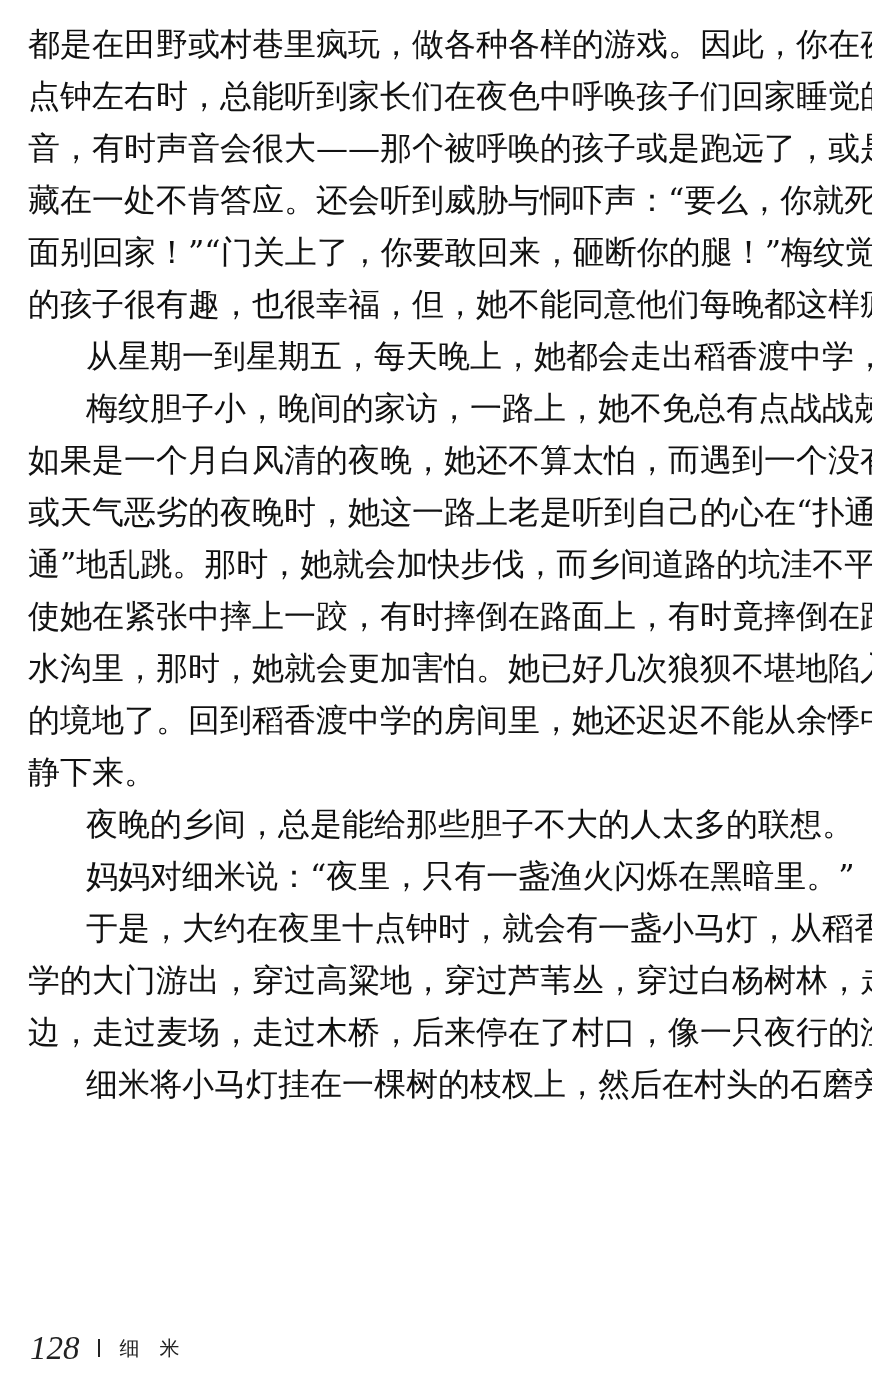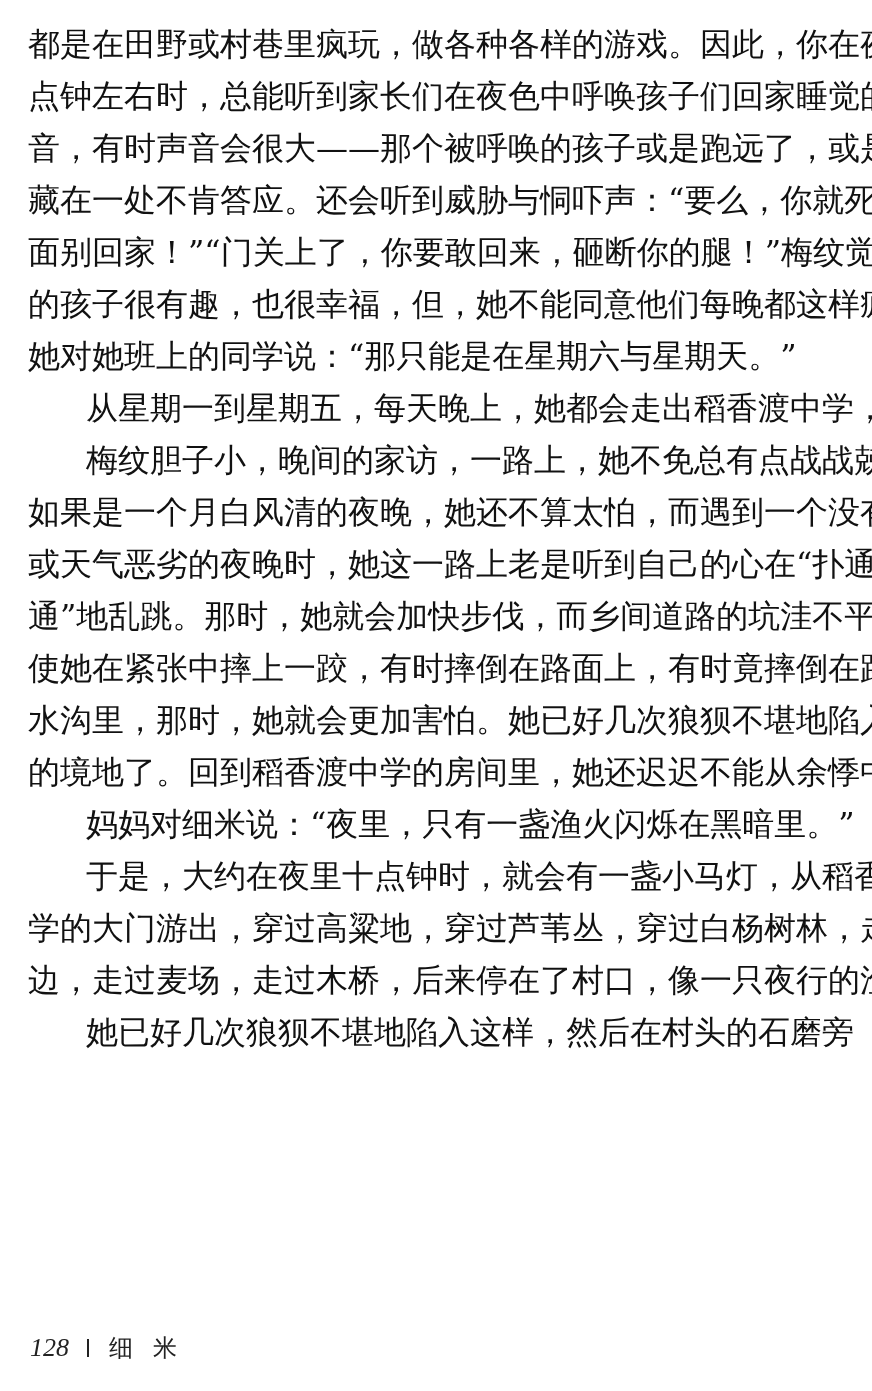--- a/index.html
+++ b/index.html
@@ -76,7 +76,6 @@
     <span class="line">藏在一处不肯答应。还会听到威胁与恫吓声：“要么，你就死在外</span>
     <span class="line">面别回家！”“门关上了，你要敢回来，砸断你的腿！”梅纹觉得乡间</span>
     <span class="line">的孩子很有趣，也很幸福，但，她不能同意他们每晚都这样疯玩。</span>
-    <span class="line last">她对她班上的同学说：“那只能是在星期六与星期天。”</span>
   </div>
 
   <div>

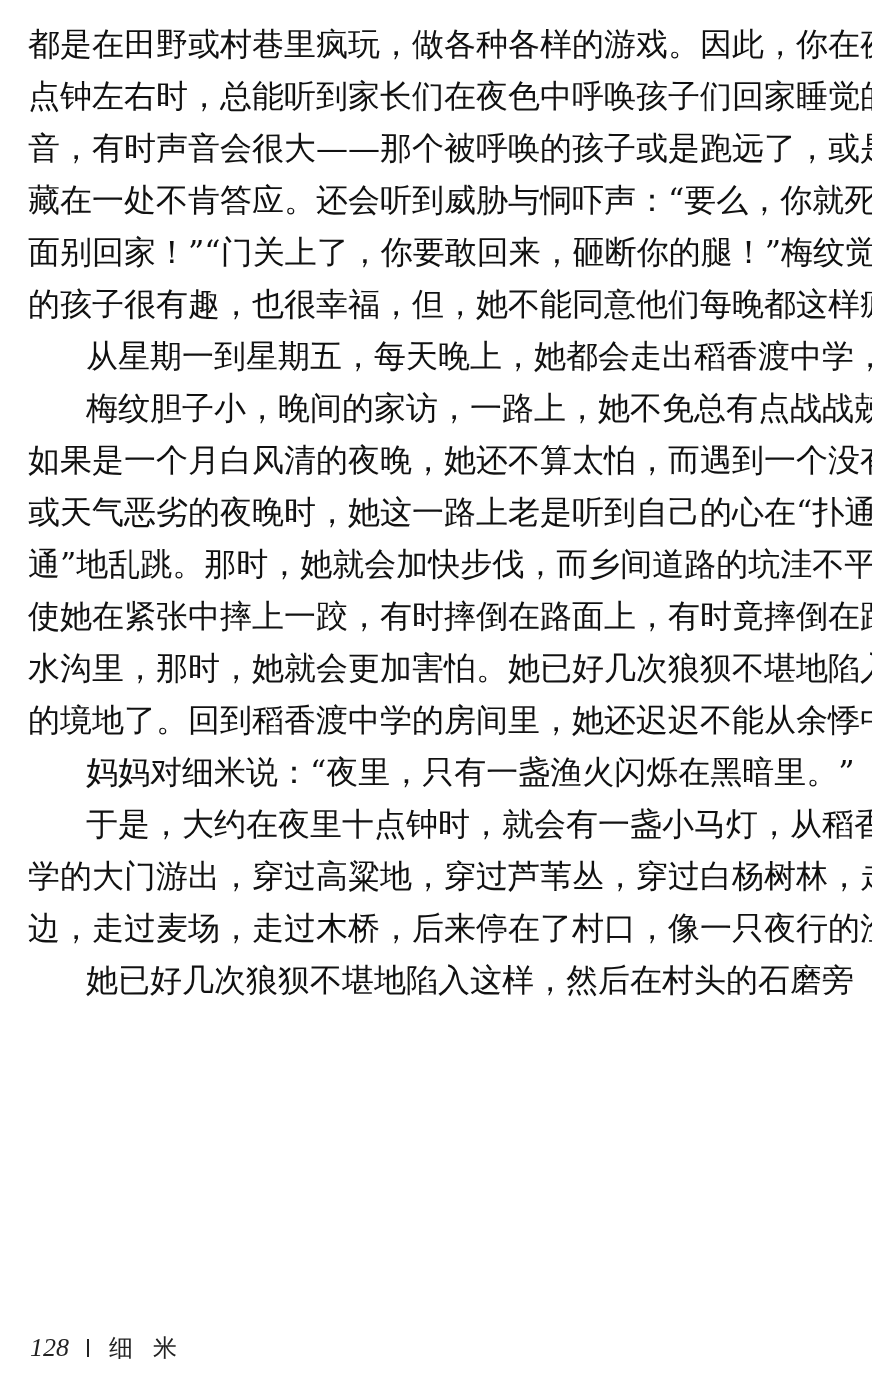--- a/index.html
+++ b/index.html
@@ -90,6 +90,7 @@
     <span class="line">使她在紧张中摔上一跤，有时摔倒在路面上，有时竟摔倒在路边的</span>
     <span class="line">水沟里，那时，她就会更加害怕。她已好几次狼狈不堪地陷入这样</span>
     <span class="line">的境地了。回到稻香渡中学的房间里，她还迟迟不能从余悸中平</span>
+    <span class="line last">静下来。</span>
   </div>
 
 

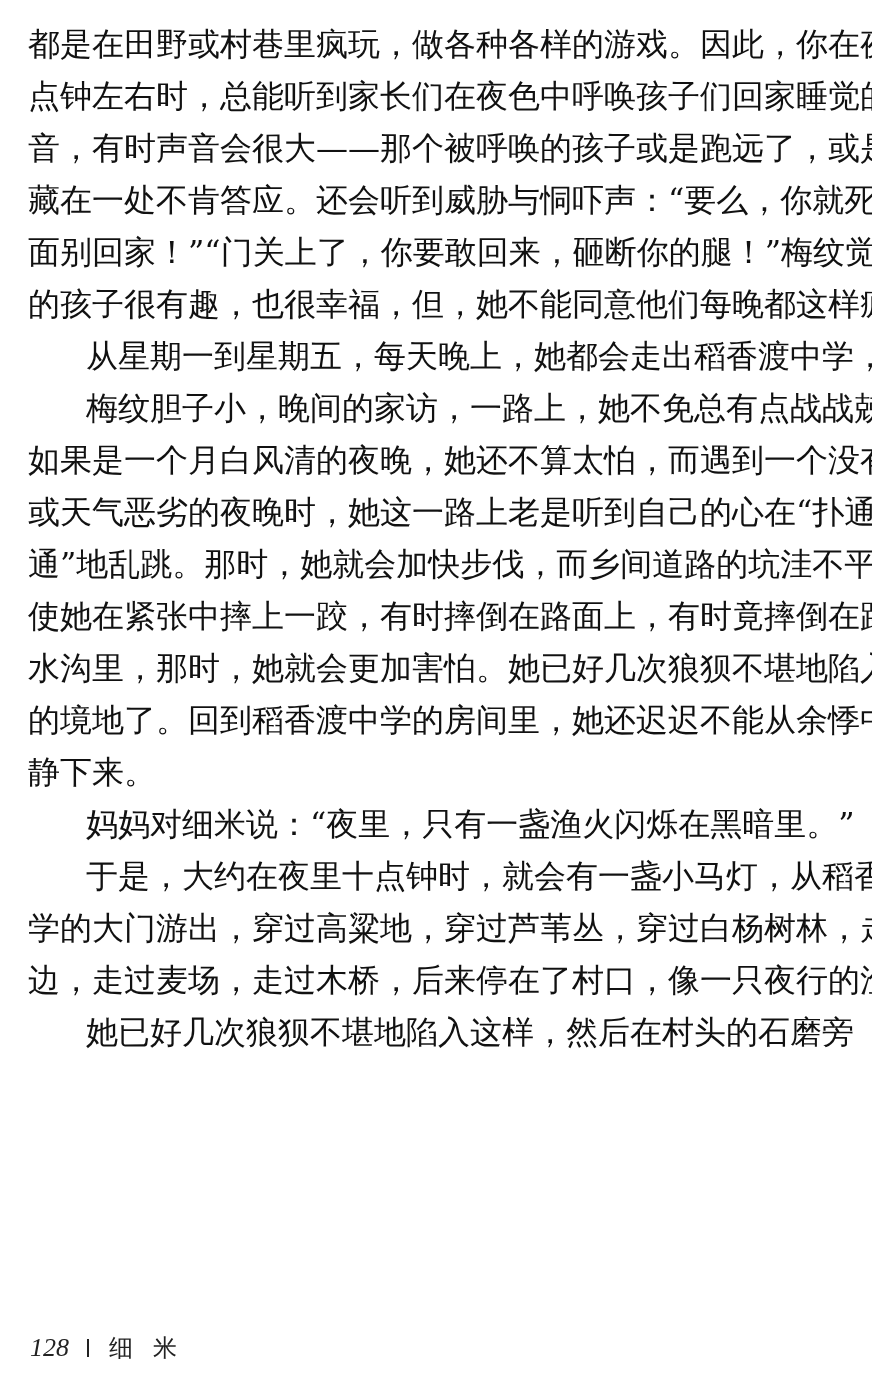--- a/index.html
+++ b/index.html
@@ -93,6 +93,9 @@
     <span class="line last">静下来。</span>
   </div>
 
+  <div>
+    <span class="line indent last">夜晚的乡间，总是能给那些胆子不大的人太多的联想。</span>
+  </div>
 
   <div>
     <span class="line indent last">妈妈对细米说：“夜里，只有一盏渔火闪烁在黑暗里。”</span>

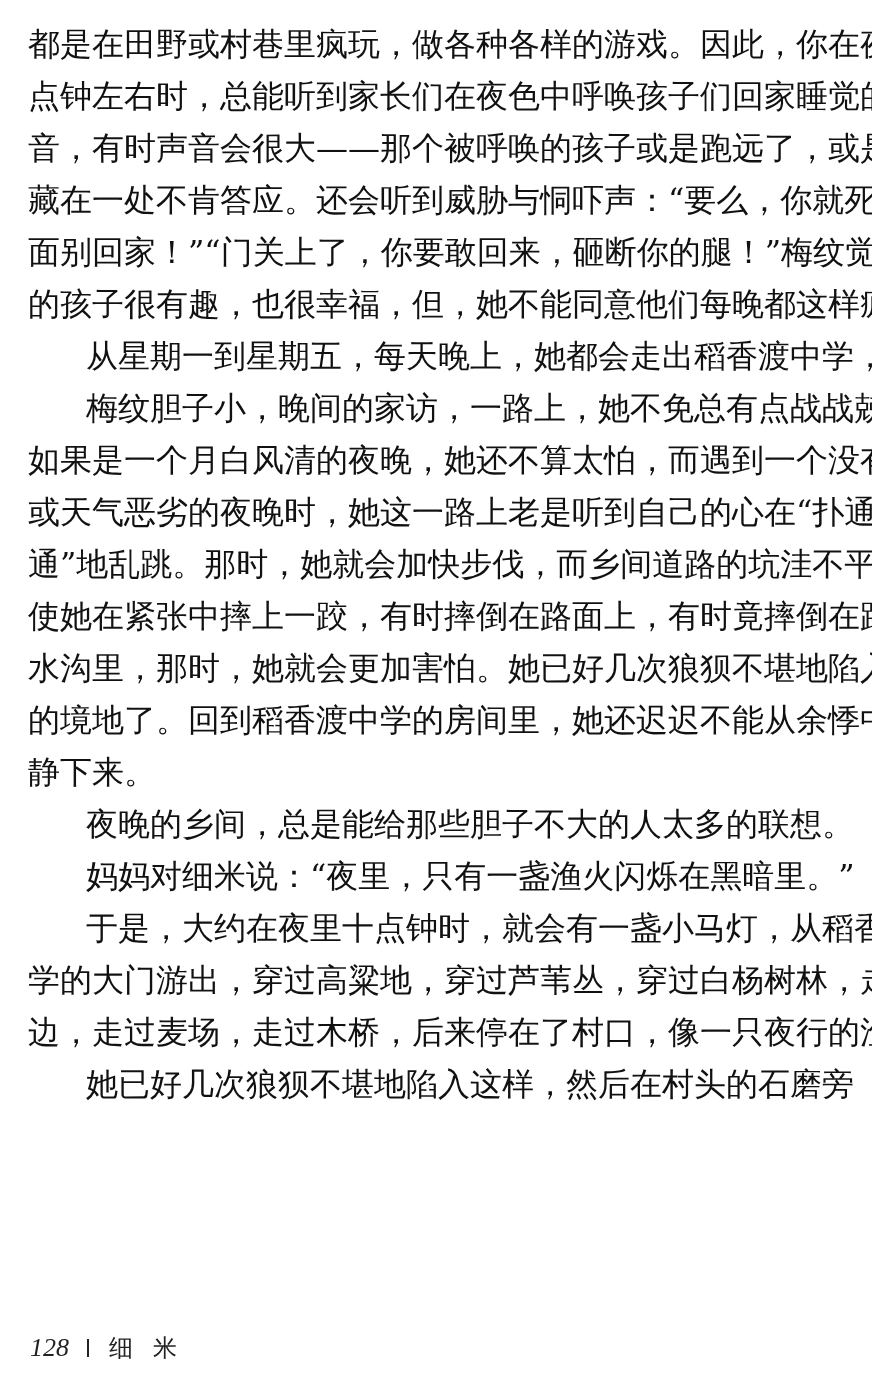--- a/index.html
+++ b/index.html
@@ -108,7 +108,7 @@
   </div>
 
   <div>
-    <span class="line indent">她已好几次狼狈不堪地陷入这样，然后在村头的石磨旁</span>
+    <span class="line indent">细米将小马灯挂在一棵树的枝杈上，然后在村头的石磨旁</span>
   </div>
 </div>
 

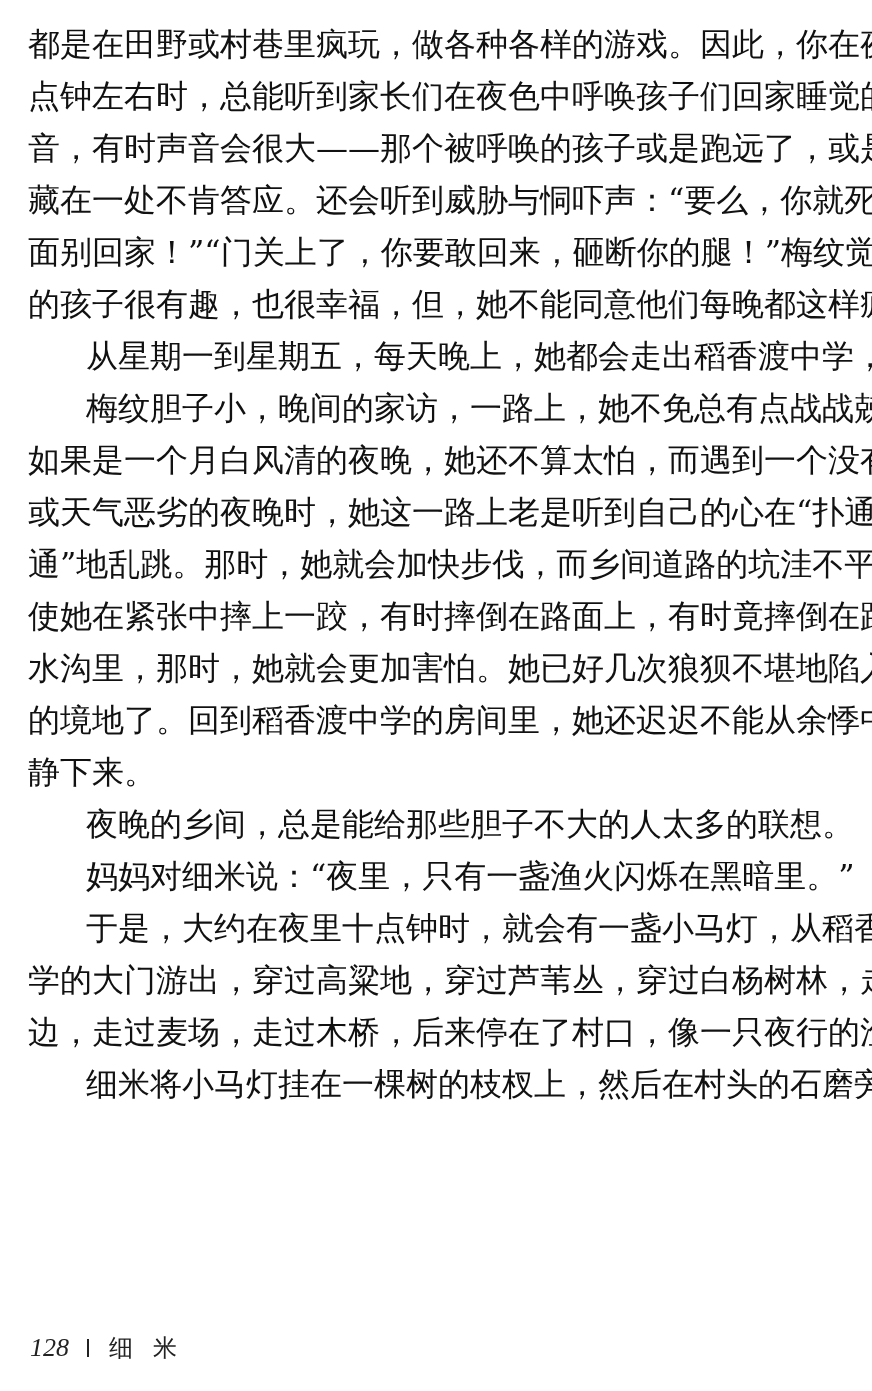--- a/index.html
+++ b/index.html
@@ -49,7 +49,7 @@
   .page-number {
     font-family: "Liberation Serif", "DejaVu Serif", serif;
     font-style: italic;
-    font-size: 26px;
+    font-size: 33px;
     margin-right: 18px;
   }
   .footer-divider {

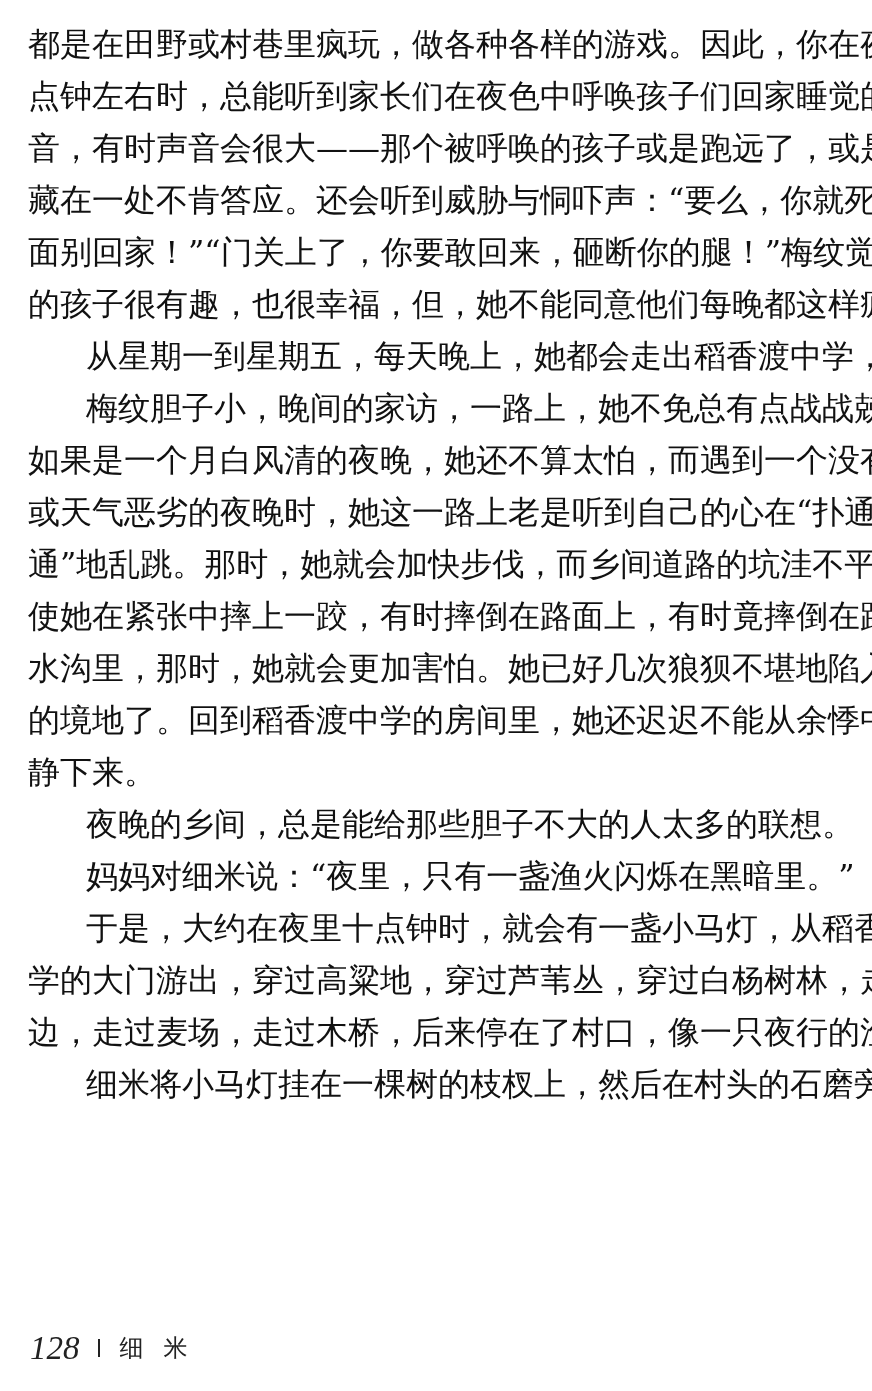--- a/index.html
+++ b/index.html
@@ -60,7 +60,7 @@
     margin-right: 20px;
   }
   .book-title {
-    font-size: 24px;
+    font-size: 20px;
     letter-spacing: 20px;
   }
 </style>

